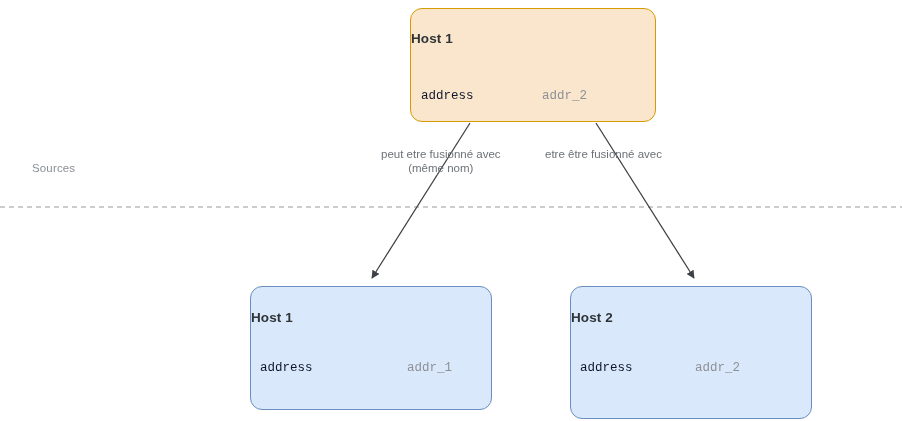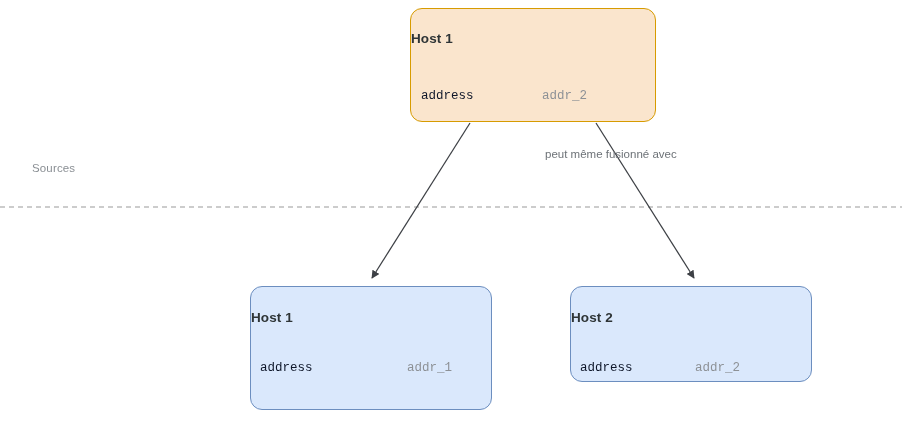--- a/index.html
+++ b/index.html
@@ -135,6 +135,10 @@
   <div class="lane-label" id="lane-label-sources">Sources</div>
 
 
+  <div class="edge-label" id="edge-label-name">
+    <div>peut etre fusionné avec</div>
+    <div>(même nom)</div>
+  </div>
 
   <div class="edge-label" id="edge-label-address">
     <div>peut même fusionné avec</div>

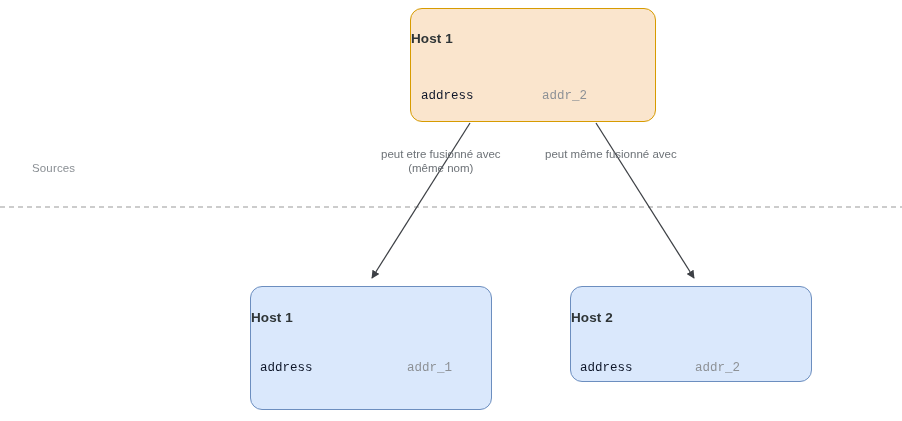--- a/index.html
+++ b/index.html
@@ -141,7 +141,7 @@
   </div>
 
   <div class="edge-label" id="edge-label-address">
-    <div>peut même fusionné avec</div>
+    <div>etre être fusionné avec</div>
   </div>
 
   <div class="entity source" id="box-source-host1">

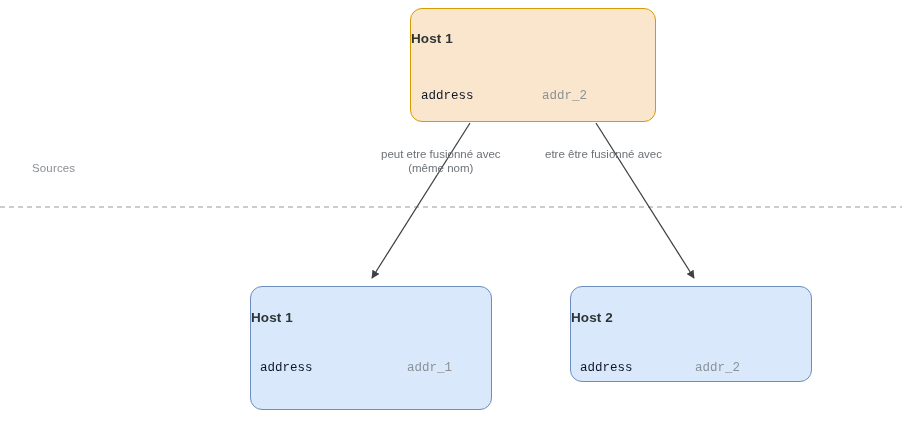--- a/index.html
+++ b/index.html
@@ -70,7 +70,7 @@
   
   #box-source-host1 { left: 410px; top: 8px;   width: 246px; height: 114px; }
   #box-staging-host1 { left: 250px; top: 286px; width: 242px; height: 124px; }
-  #box-staging-host2 { left: 570px; top: 286px; width: 242px; height: 96px; }
+  #box-staging-host2 { left: 570px; top: 286px; width: 242px; height: 133px; }
 
   #box-source-host1 .entity-title { top: 22px; }
   #box-staging-host1 .entity-title,

